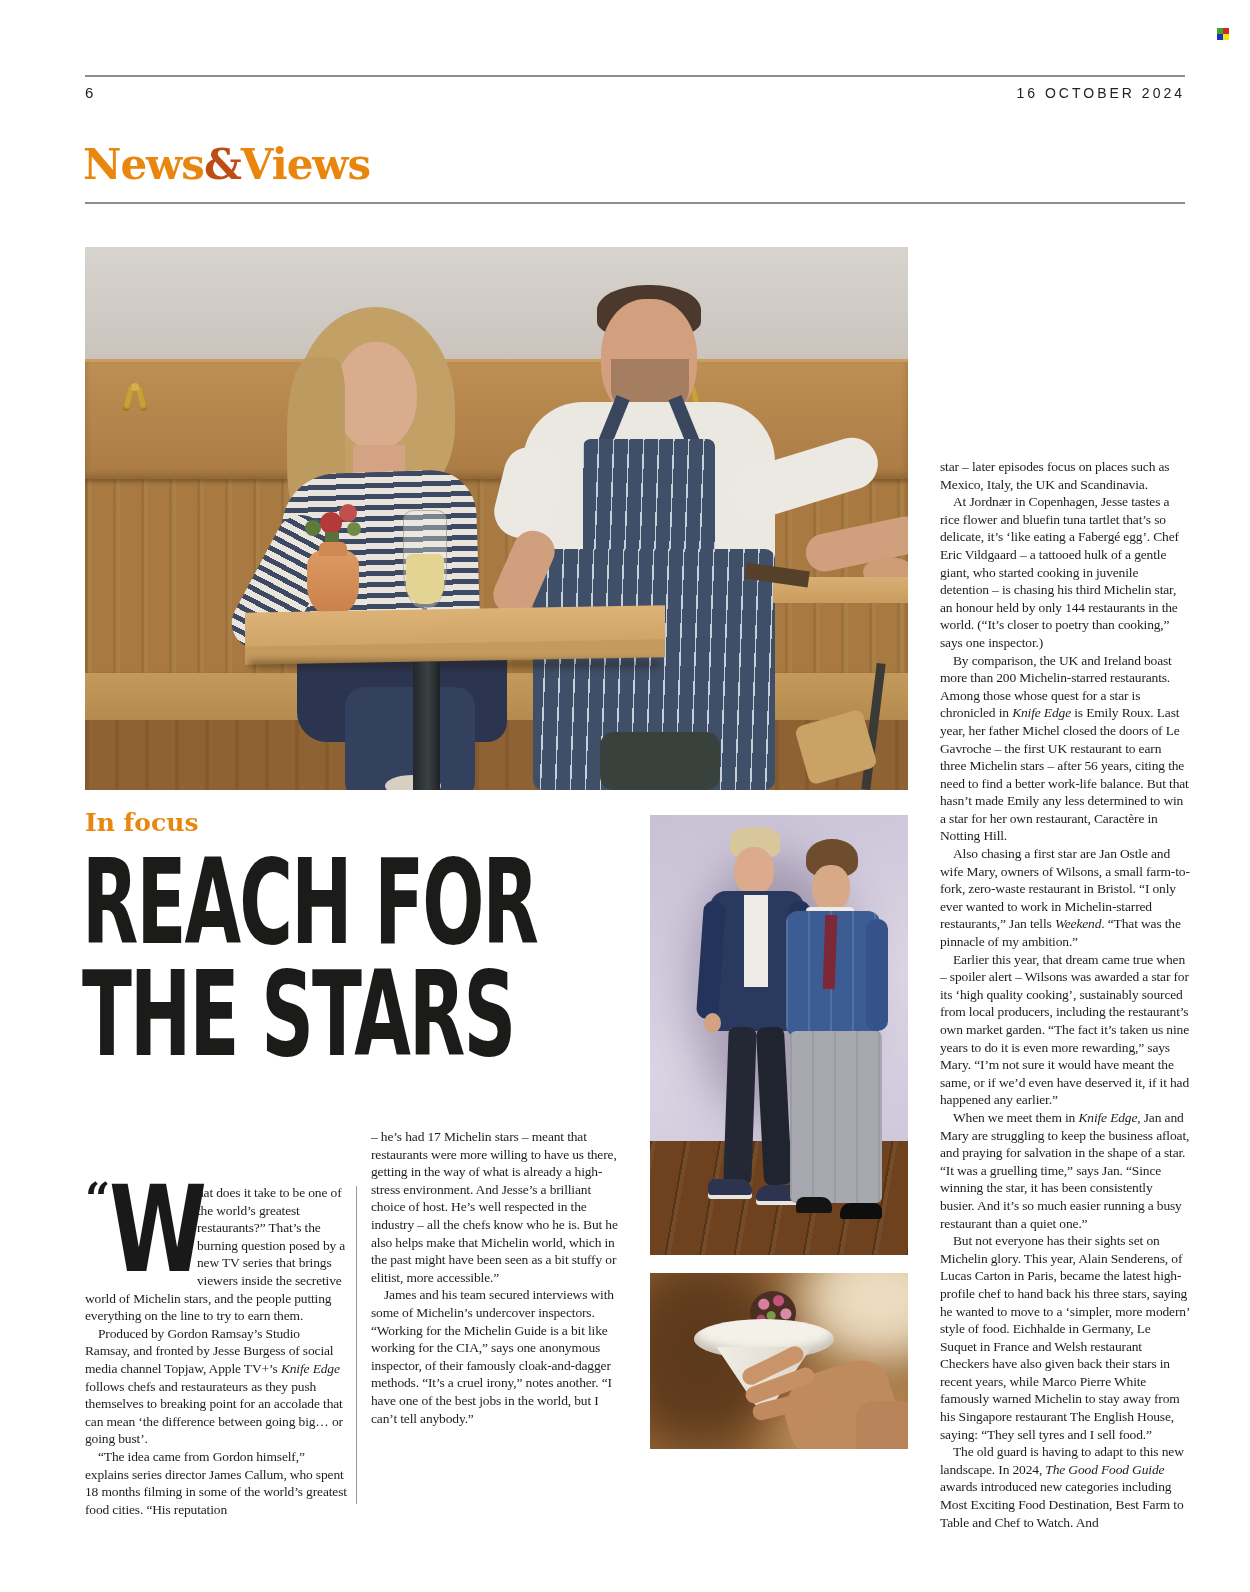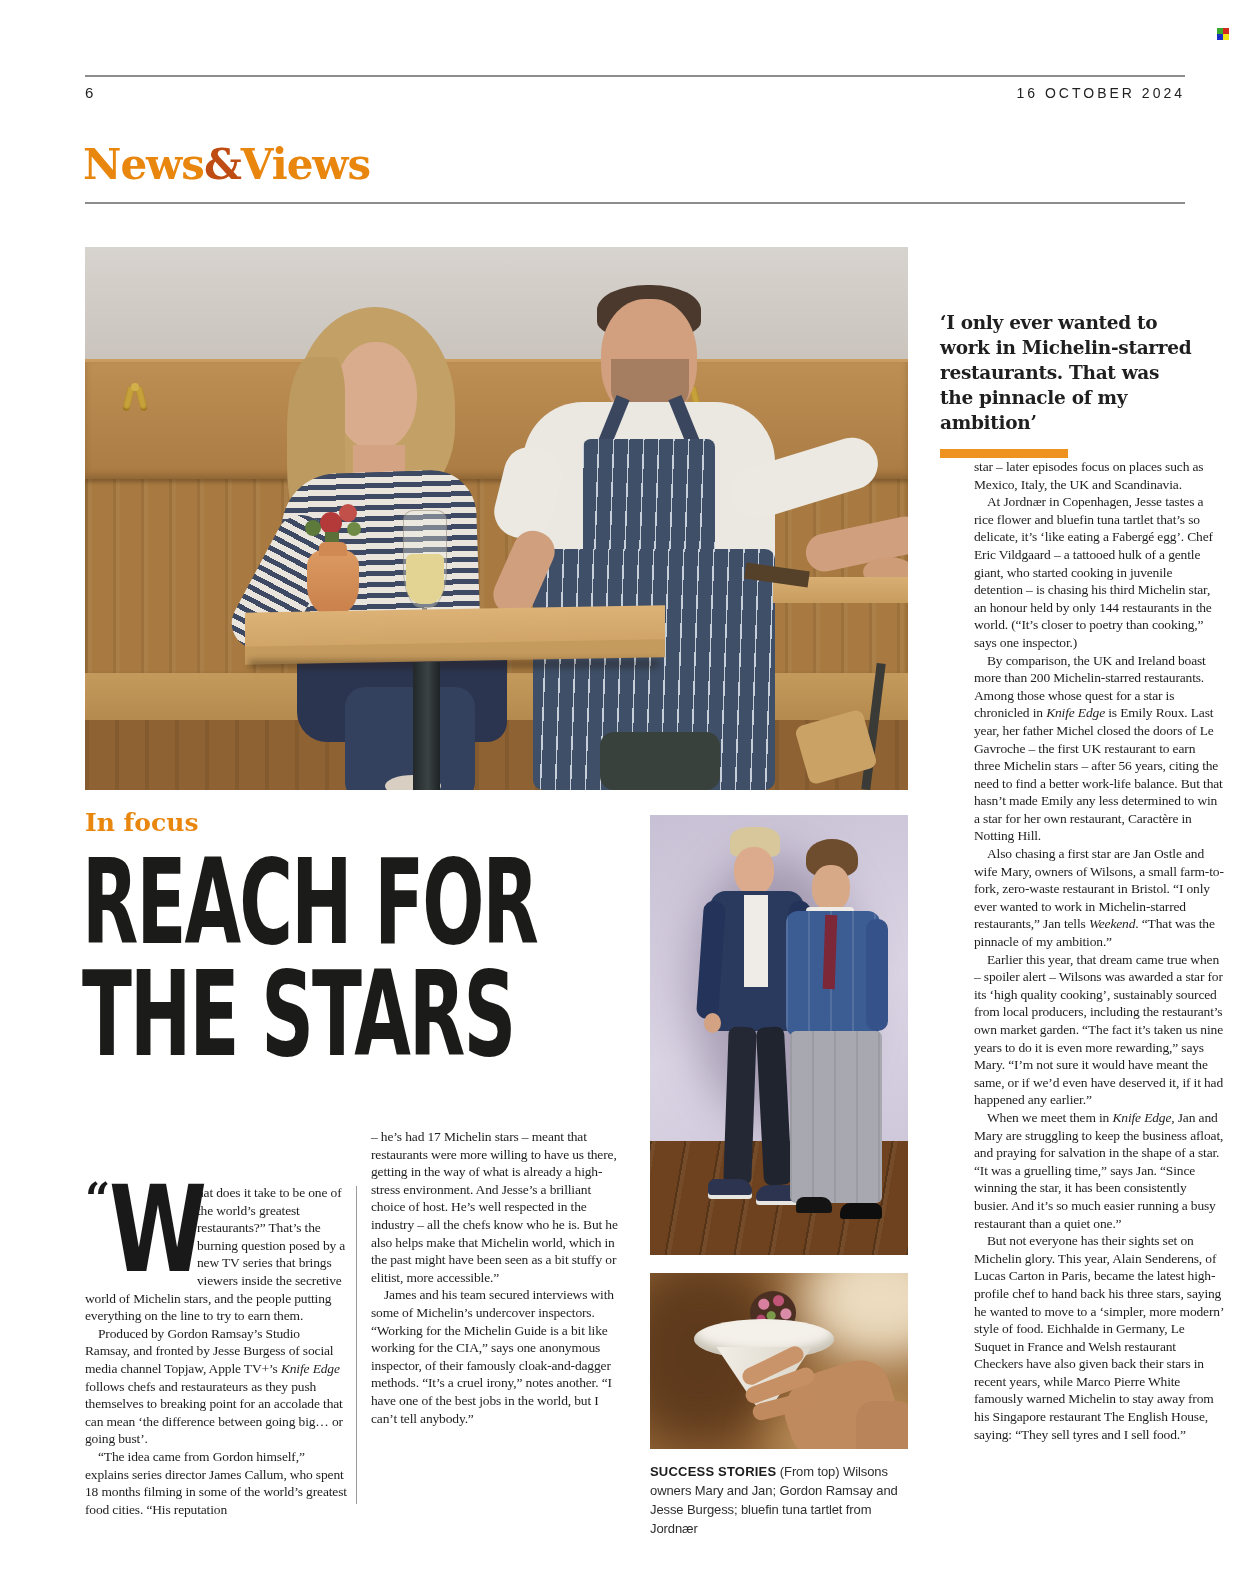--- a/index.html
+++ b/index.html
@@ -189,10 +189,6 @@
     </div>
   </figure>
 
-  <aside class="abs pull-quote">
-    <div class="pq-text">‘I only ever wanted to work in Michelin-starred restaurants. That was the pinnacle of my ambition’</div>
-    <div class="pq-bar"></div>
-  </aside>
 
   <section class="abs right-col body-col">
       <p>star – later episodes focus on places such as Mexico, Italy, the UK and Scandinavia.</p>

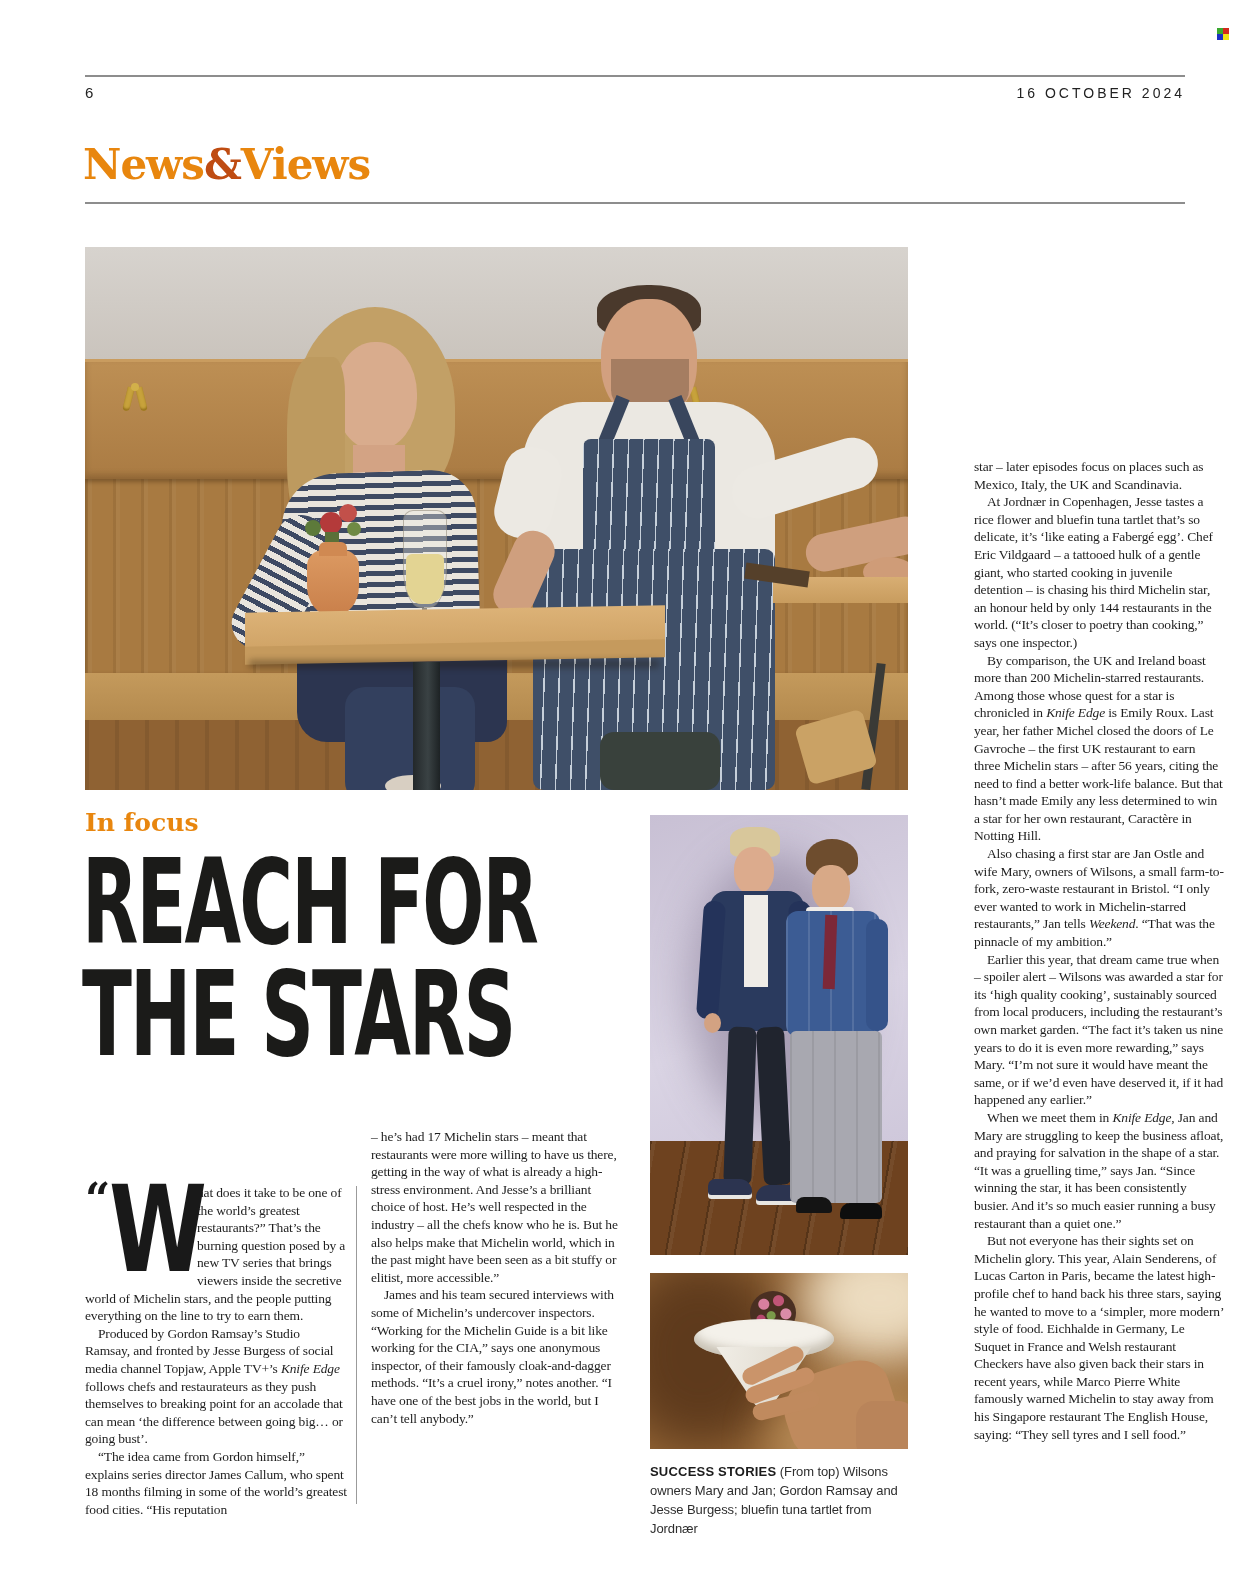--- a/index.html
+++ b/index.html
@@ -30,7 +30,7 @@
   
   .body-col p{ font-size:13.5px; line-height:17.6px; letter-spacing:-0.15px; color:#1e1e1e; }
   .body-col p + p{ text-indent:13px; }
-  .right-col{ left:940px; top:458px; width:250px;margin-left:34px; }
+  .right-col{ left:940px; top:458px; width:250px; }
   .col1{ left:85px; top:1184px; width:262px; }
   .col2{ left:371px; top:1128px; width:252px; }
   .col-rule{ left:356px; top:1186px; width:1px; height:318px; background:#9b9b9b; }

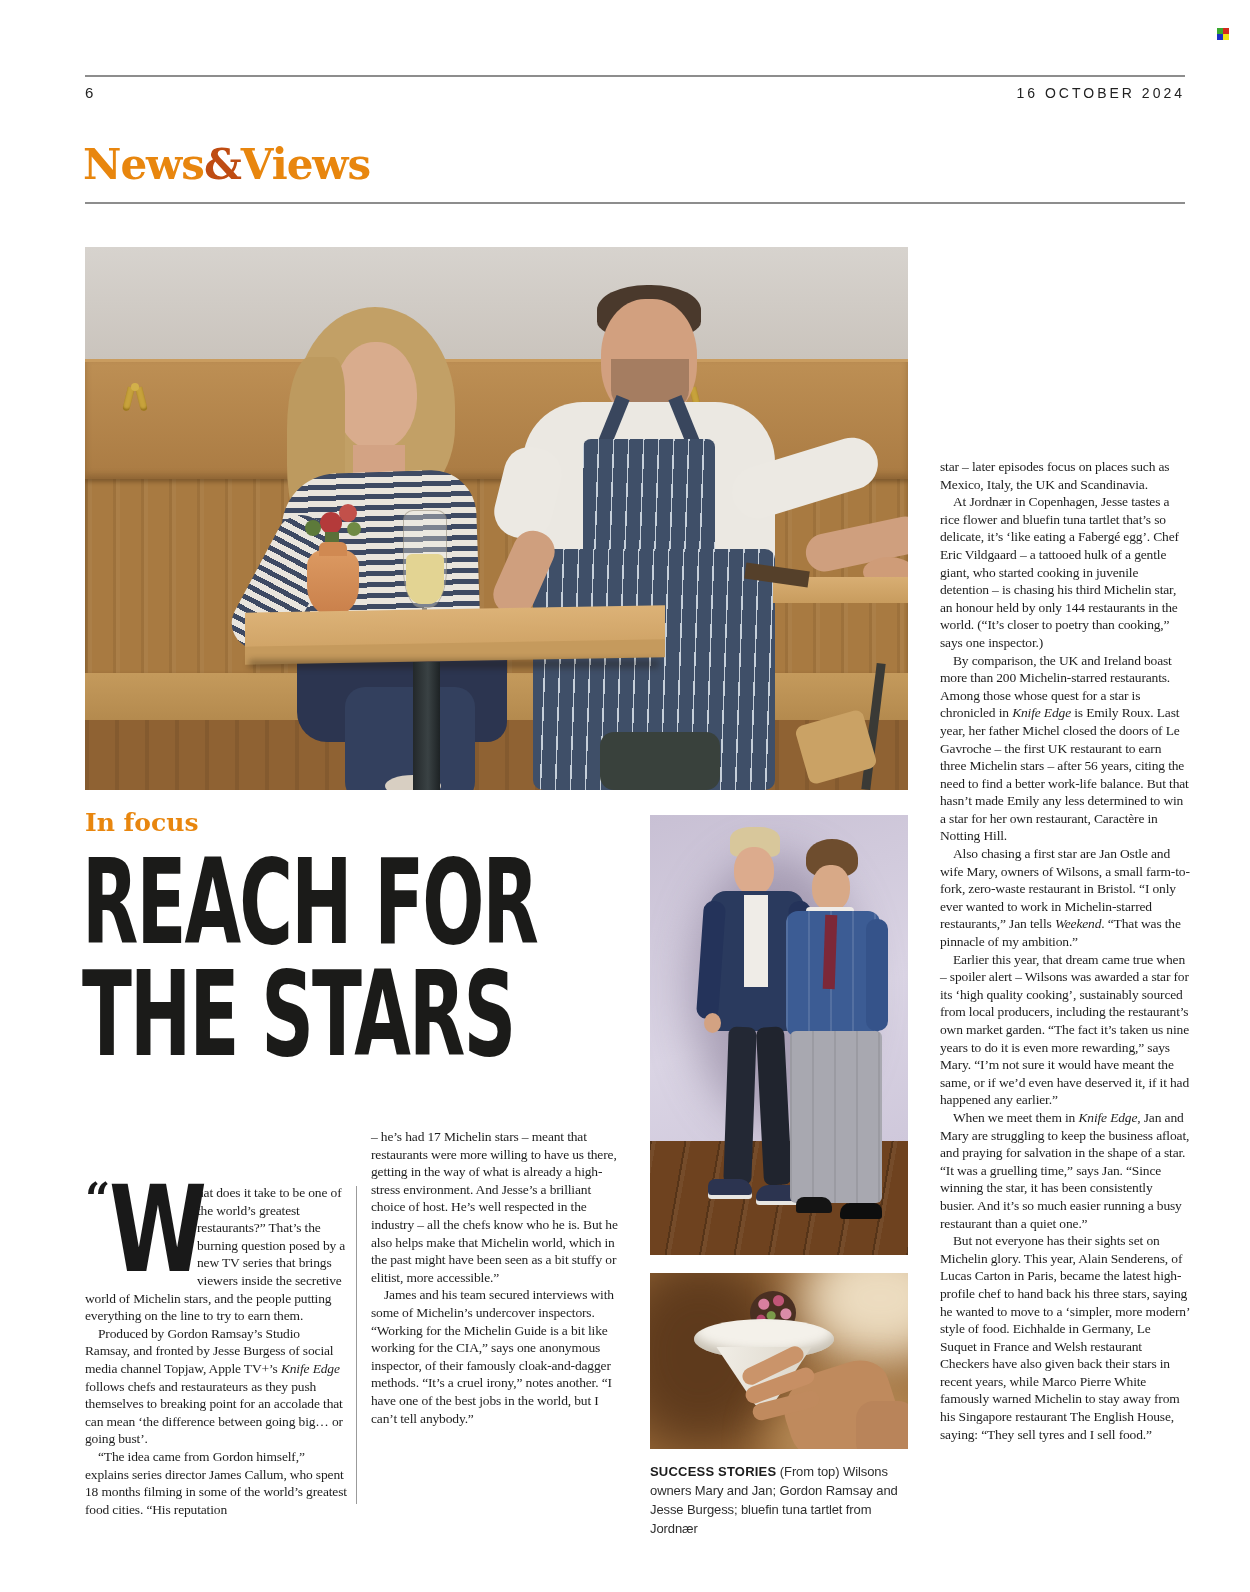--- a/index.html
+++ b/index.html
@@ -198,6 +198,7 @@
       <p>Earlier this year, that dream came true when – spoiler alert – Wilsons was awarded a star for its ‘high quality cooking’, sustainably sourced from local producers, including the restaurant’s own market garden. “The fact it’s taken us nine years to do it is even more rewarding,” says Mary. “I’m not sure it would have meant the same, or if we’d even have deserved it, if it had happened any earlier.”</p>
       <p>When we meet them in <em>Knife Edge</em>, Jan and Mary are struggling to keep the business afloat, and praying for salvation in the shape of a star. “It was a gruelling time,” says Jan. “Since winning the star, it has been consistently busier. And it’s so much easier running a busy restaurant than a quiet one.”</p>
       <p>But not everyone has their sights set on Michelin glory. This year, Alain Senderens, of Lucas Carton in Paris, became the latest high-profile chef to hand back his three stars, saying he wanted to move to a ‘simpler, more modern’ style of food. Eichhalde in Germany, Le Suquet in France and Welsh restaurant Checkers have also given back their stars in recent years, while Marco Pierre White famously warned Michelin to stay away from his Singapore restaurant The English House, saying: “They sell tyres and I sell food.”</p>
+      <p>The old guard is having to adapt to this new landscape. In 2024, <em>The Good Food Guide</em> awards introduced new categories including Most Exciting Food Destination, Best Farm to Table and Chef to Watch. And</p>
     </section>
 
   <div class="abs kicker">In focus</div>

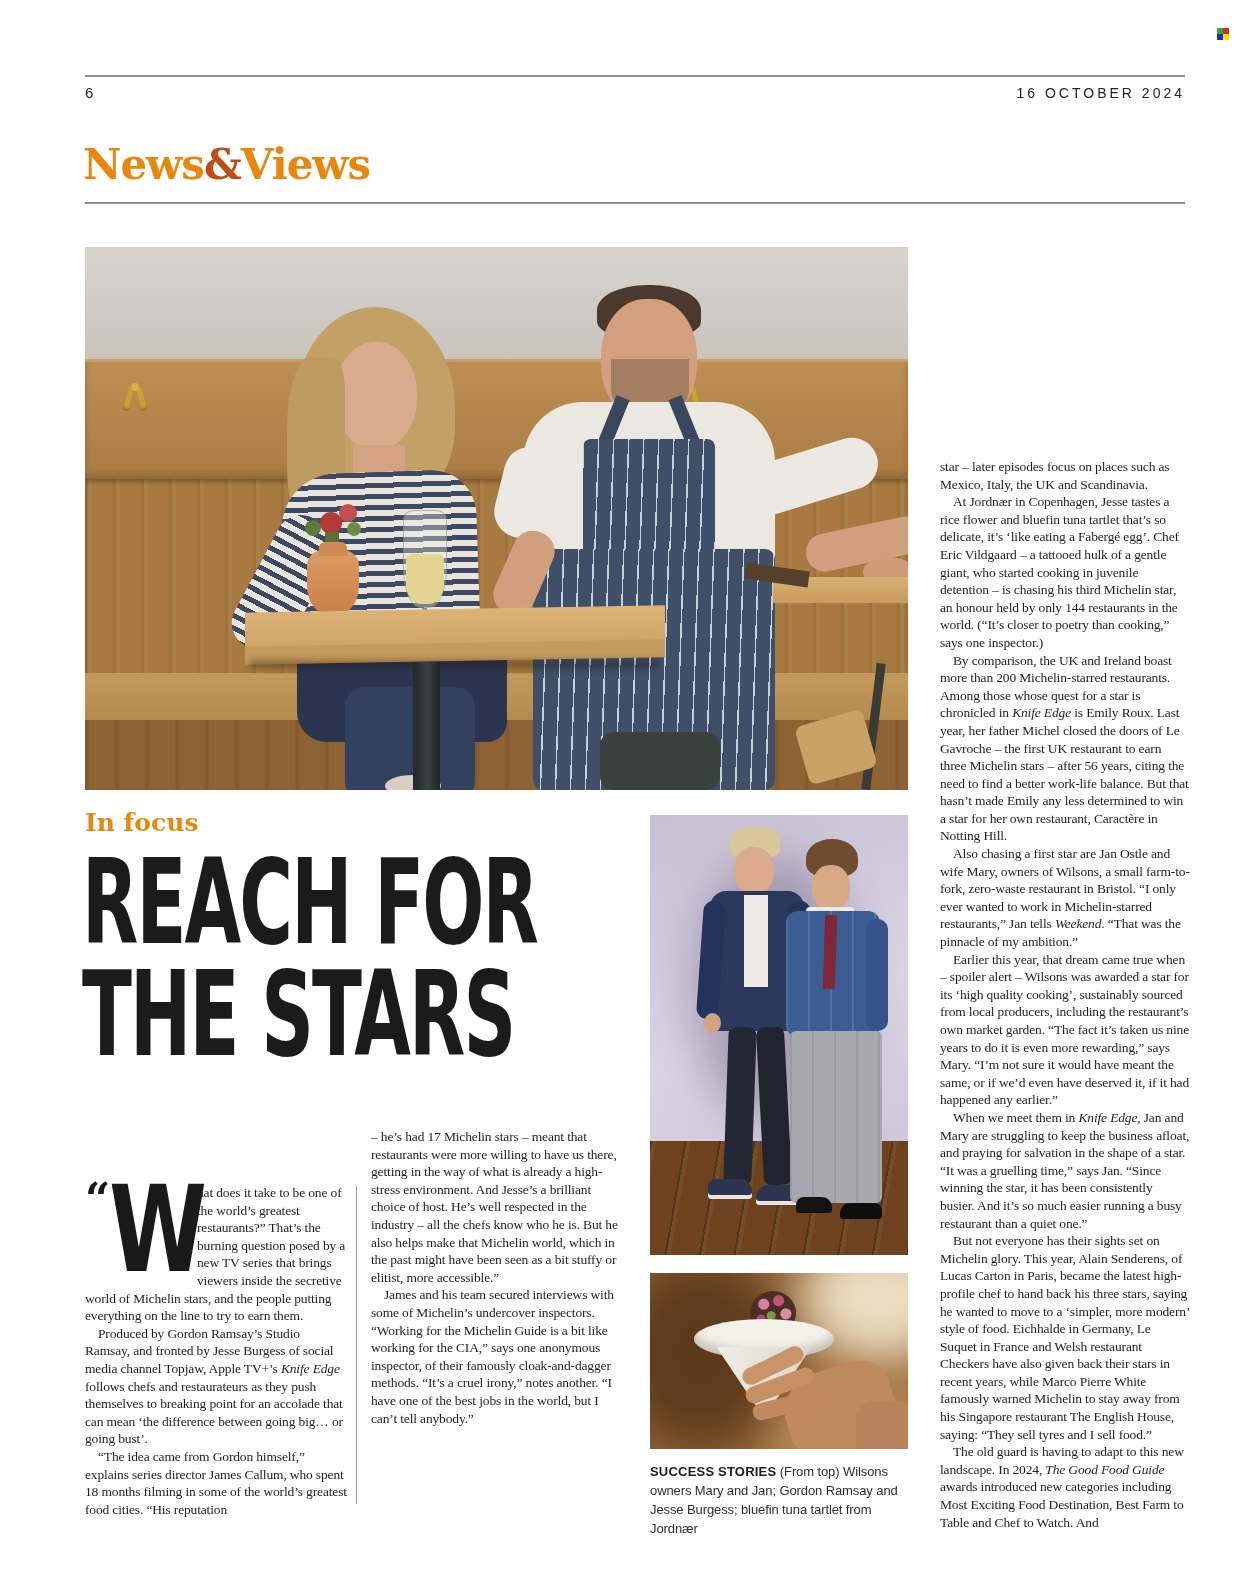--- a/index.html
+++ b/index.html
@@ -281,7 +281,6 @@
     </div>
   </figure>
 
-  <figcaption class="abs photo-caption"><b>SUCCESS STORIES</b><span> (From top) Wilsons owners Mary and Jan; Gordon Ramsay and Jesse Burgess; bluefin tuna tartlet from Jordnær</span></figcaption>
 
 </div>
 

